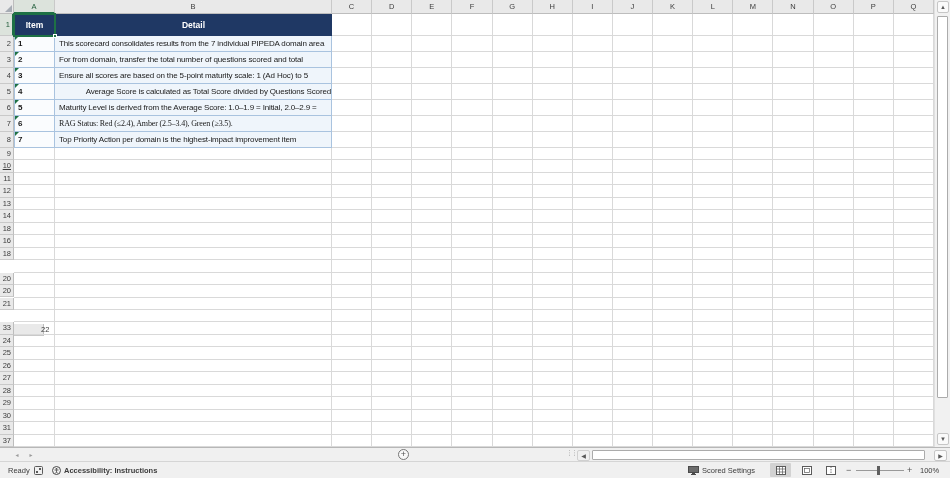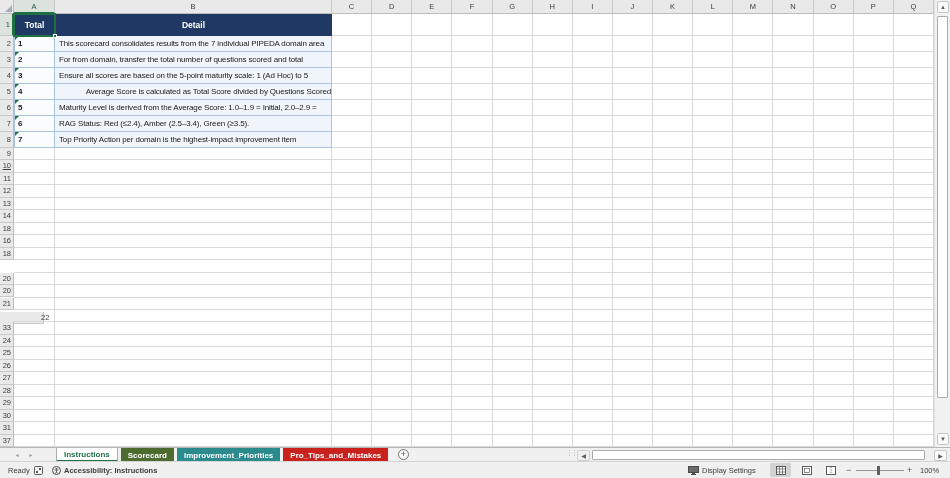--- a/index.html
+++ b/index.html
@@ -192,7 +192,7 @@
       <div class="hline" style="top: 446px; left: 14px; width: 920px;"></div>
     </div>
   <div id="table">
-      <div class="tcell thead" style="left: 14px; top: 14px; width: 41px; height: 22px; background: rgb(31, 56, 100); color: rgb(255, 255, 255);">Total</div>
+      <div class="tcell thead" style="left: 14px; top: 14px; width: 41px; height: 22px; background: rgb(31, 56, 100); color: rgb(255, 255, 255);">Item</div>
       <div class="tcell thead" style="left: 55px; top: 14px; width: 277px; height: 22px; background: rgb(31, 56, 100); color: rgb(255, 255, 255);">Detail</div>
       <div class="tcell titem" style="left: 14px; top: 36px; width: 41px; height: 16px;">1<div class="err-tri"></div></div>
       <div class="tcell tdetail" style="left: 55px; top: 36px; width: 277px; height: 16px;">This scorecard consolidates results from the 7 individual PIPEDA domain area</div>

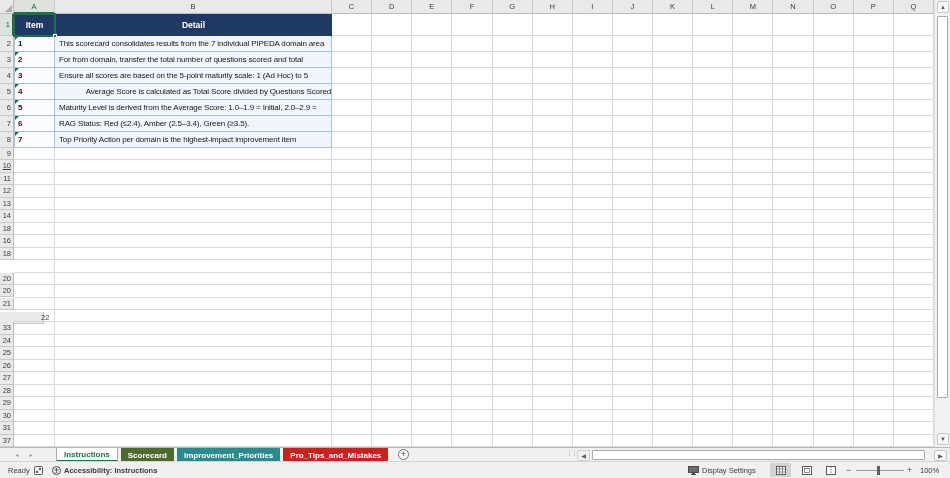--- a/index.html
+++ b/index.html
@@ -205,7 +205,7 @@
       <div class="tcell titem" style="left: 14px; top: 100px; width: 41px; height: 16px;">5<div class="err-tri"></div></div>
       <div class="tcell tdetail" style="left: 55px; top: 100px; width: 277px; height: 16px;">Maturity Level is derived from the Average Score: 1.0–1.9 = Initial, 2.0–2.9 =</div>
       <div class="tcell titem" style="left: 14px; top: 116px; width: 41px; height: 16px;">6<div class="err-tri"></div></div>
-      <div class="tcell tdetail" style="left: 55px; top: 116px; width: 277px; height: 16px;">RAG Status: Red (≤2.4), Amber (2.5–3.4), Green (≥3.5).</div>
+      <div class="tcell tdetail" style="left: 55px; top: 116px; width: 277px; height: 16px; font-family: Liberation Serif, serif;">RAG Status: Red (≤2.4), Amber (2.5–3.4), Green (≥3.5).</div>
       <div class="tcell titem" style="left: 14px; top: 132px; width: 41px; height: 16px;">7<div class="err-tri"></div></div>
       <div class="tcell tdetail" style="left: 55px; top: 132px; width: 277px; height: 16px;">Top Priority Action per domain is the highest-impact improvement item</div>
       <div class="sel-box" style="left: 13px; top: 13px; width: 43px; height: 24px; border-color: rgb(30, 113, 69);">

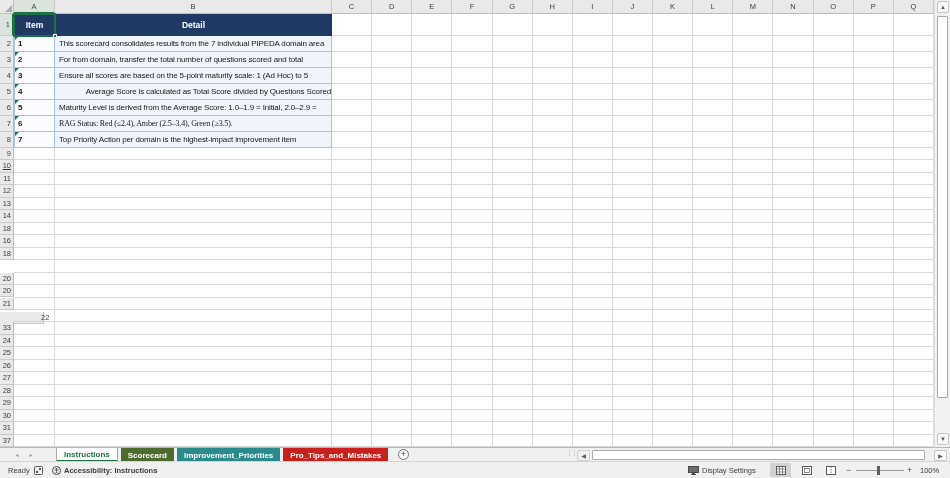--- a/index.html
+++ b/index.html
@@ -128,7 +128,7 @@
       <div class="row-h" style="top: 272.583px; height: 12.4583px; line-height: 11.4583px;">20</div>
       <div class="row-h" style="top: 285.042px; height: 12.4583px; line-height: 11.4583px;">20</div>
       <div class="row-h" style="top: 297.5px; height: 12.4583px; line-height: 11.4583px;">21</div>
-      <div class="row-h" style="top: 312px; height: 12.4583px; line-height: 11.4583px; padding-left: 41px;">22</div>
+      <div class="row-h" style="top: 324px; height: 12.4583px; line-height: 11.4583px; padding-left: 41px;">22</div>
       <div class="row-h" style="top: 322.417px; height: 12.4583px; line-height: 11.4583px;">33</div>
       <div class="row-h" style="top: 334.875px; height: 12.4583px; line-height: 11.4583px;">24</div>
       <div class="row-h" style="top: 347.333px; height: 12.4583px; line-height: 11.4583px;">25</div>

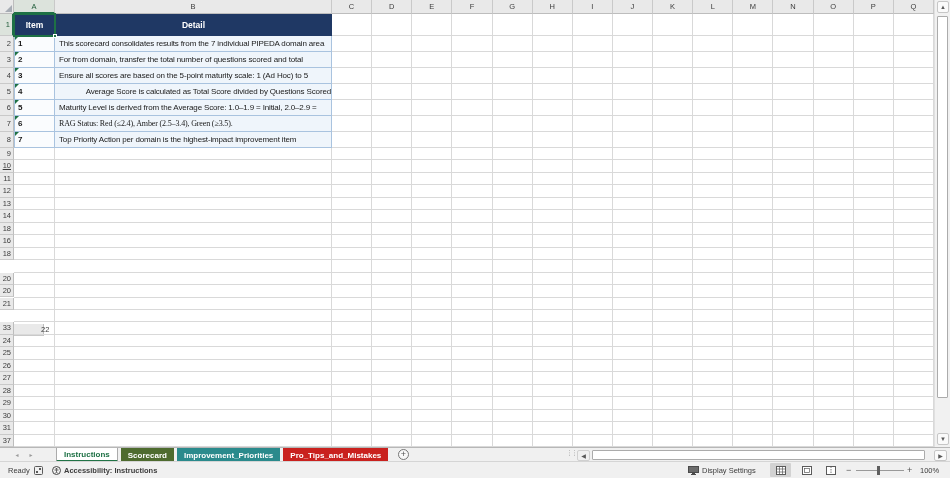--- a/index.html
+++ b/index.html
@@ -224,12 +224,6 @@
       <span style="width:14px;text-align:center;">◄</span>
       <span style="width:14px;text-align:center;">►</span>
     </div>
-    <div class="tabs" id="tabs">
-        <div class="tab active" style="background: rgb(255, 255, 255); color: rgb(30, 113, 69);">Instructions</div>
-        <div class="tab" style="background: rgb(78, 107, 47); color: rgb(255, 255, 255);">Scorecard</div>
-        <div class="tab" style="background: rgb(42, 138, 140); color: rgb(255, 255, 255);">Improvement_Priorities</div>
-        <div class="tab" style="background: rgb(201, 33, 30); color: rgb(255, 255, 255);">Pro_Tips_and_Mistakes</div>
-      </div>
     <div class="plus-btn">+</div>
     <div class="splitter">⋮⋮</div>
     <div class="sc-btn" style="left:577px;top:2px;width:13px;height:11px;background:#F0F0F0;border-color:#D0D0D0;">◀</div>

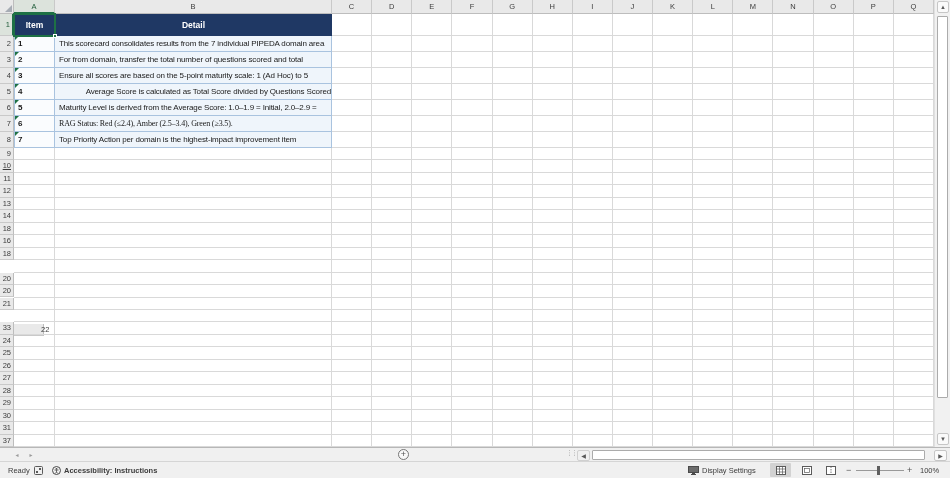--- a/index.html
+++ b/index.html
@@ -257,7 +257,7 @@
           <rect x="4" y="7" width="3" height="1" fill="#4A4A4A"></rect>
           <rect x="3" y="8" width="5" height="1" fill="#4A4A4A"></rect>
         </svg>
-      <span>Display Settings</span>
+      <span>Scored Settings</span>
     </div>
 
     <div class="viewbtn sel" style="left:770px;">

